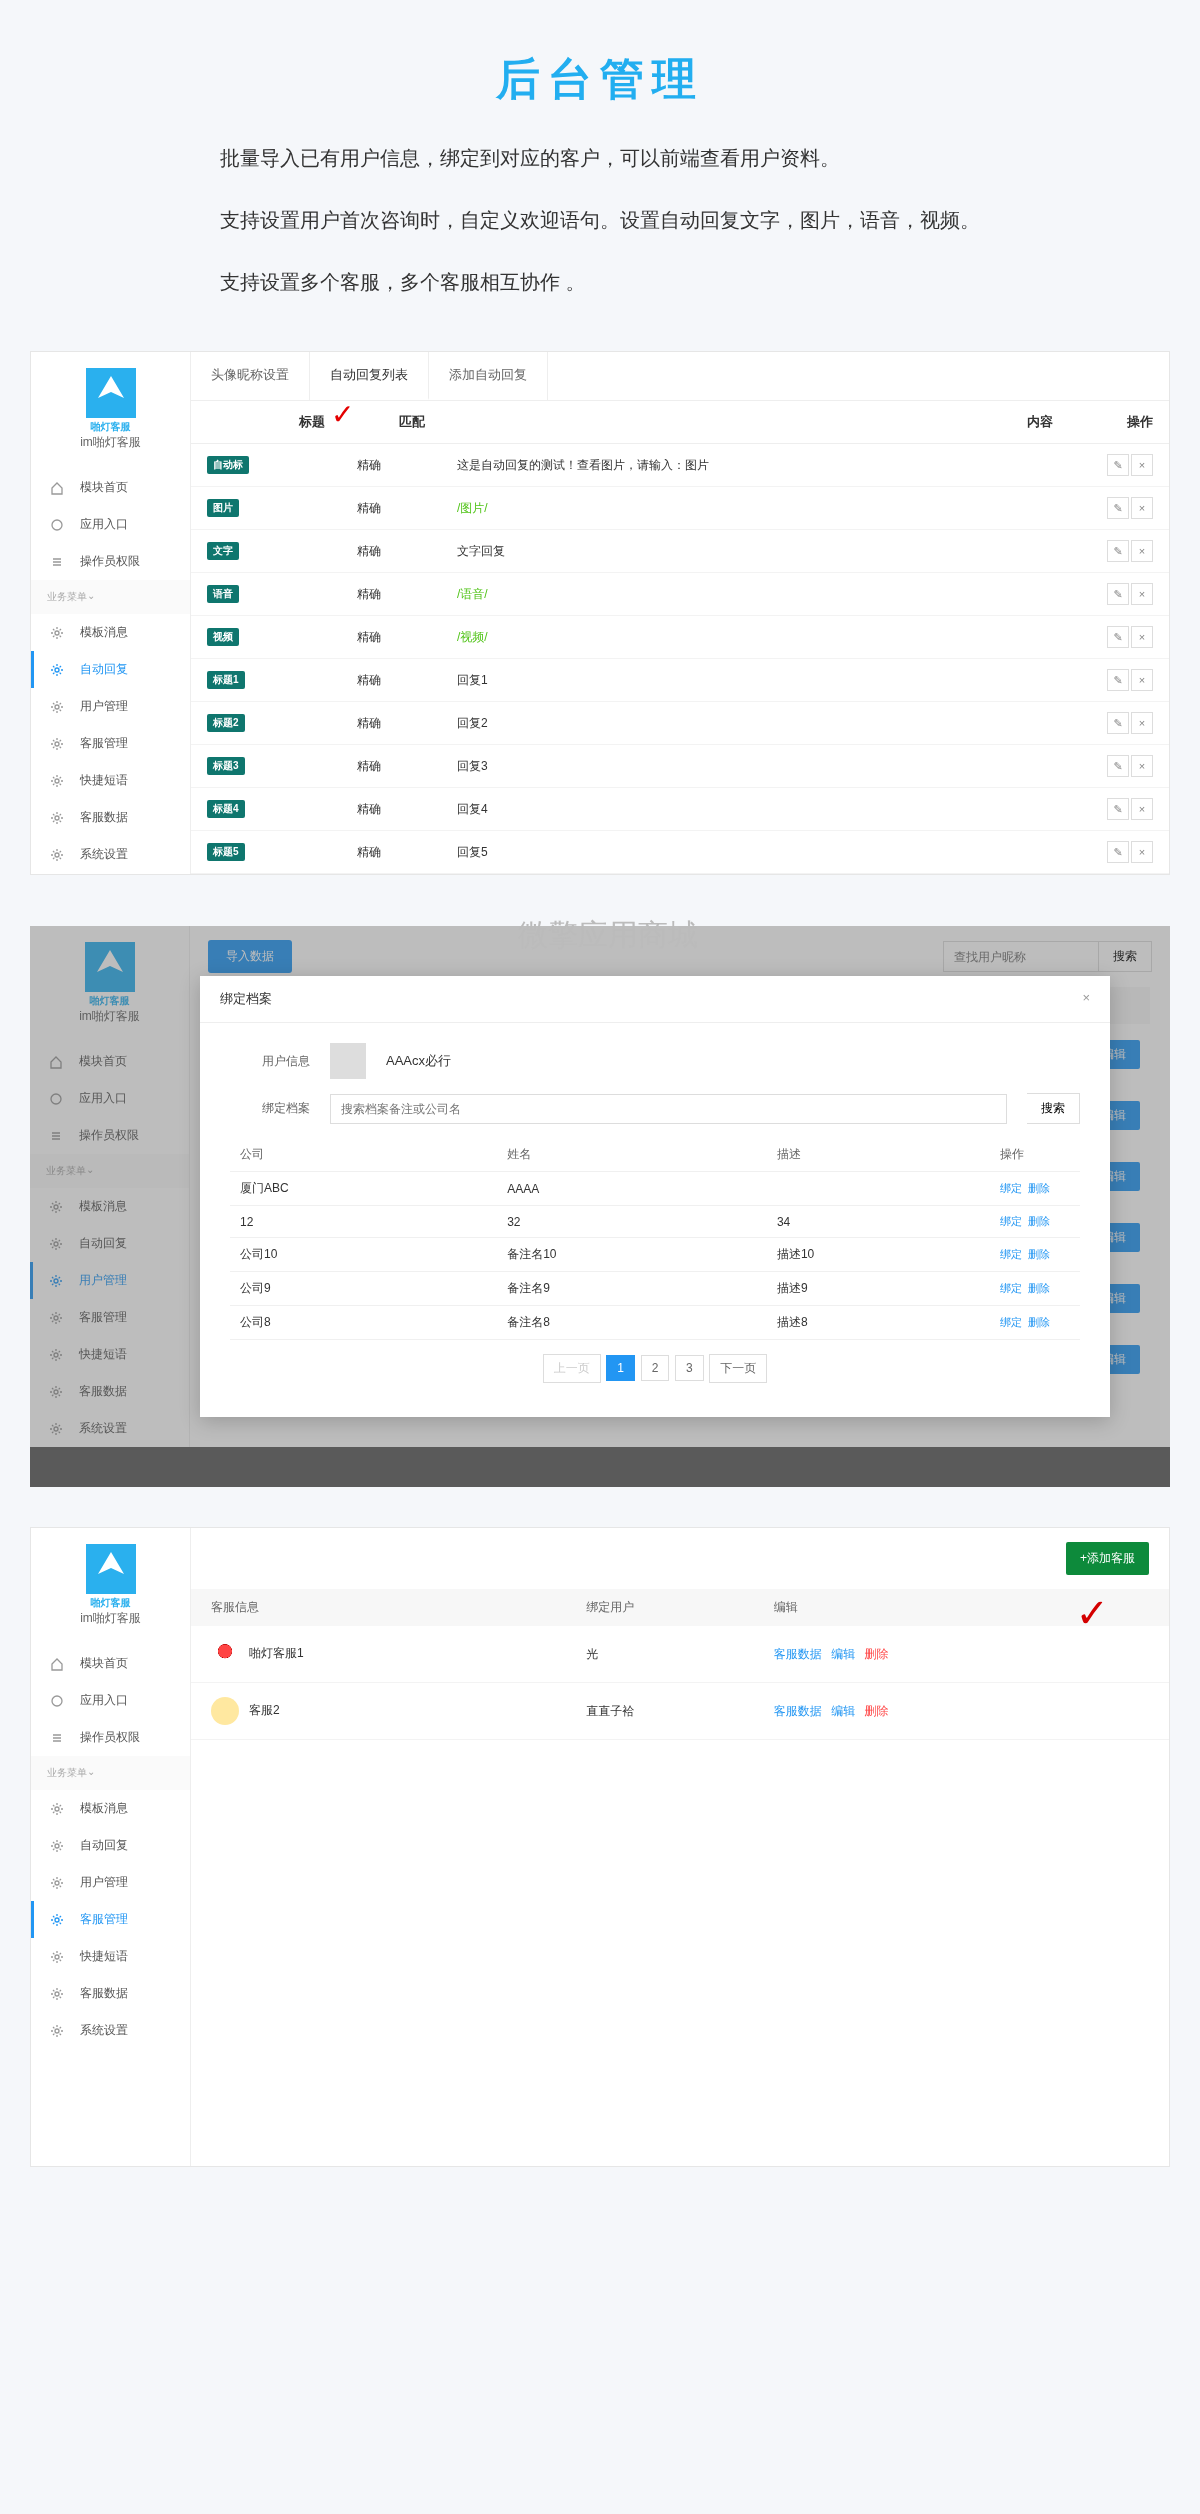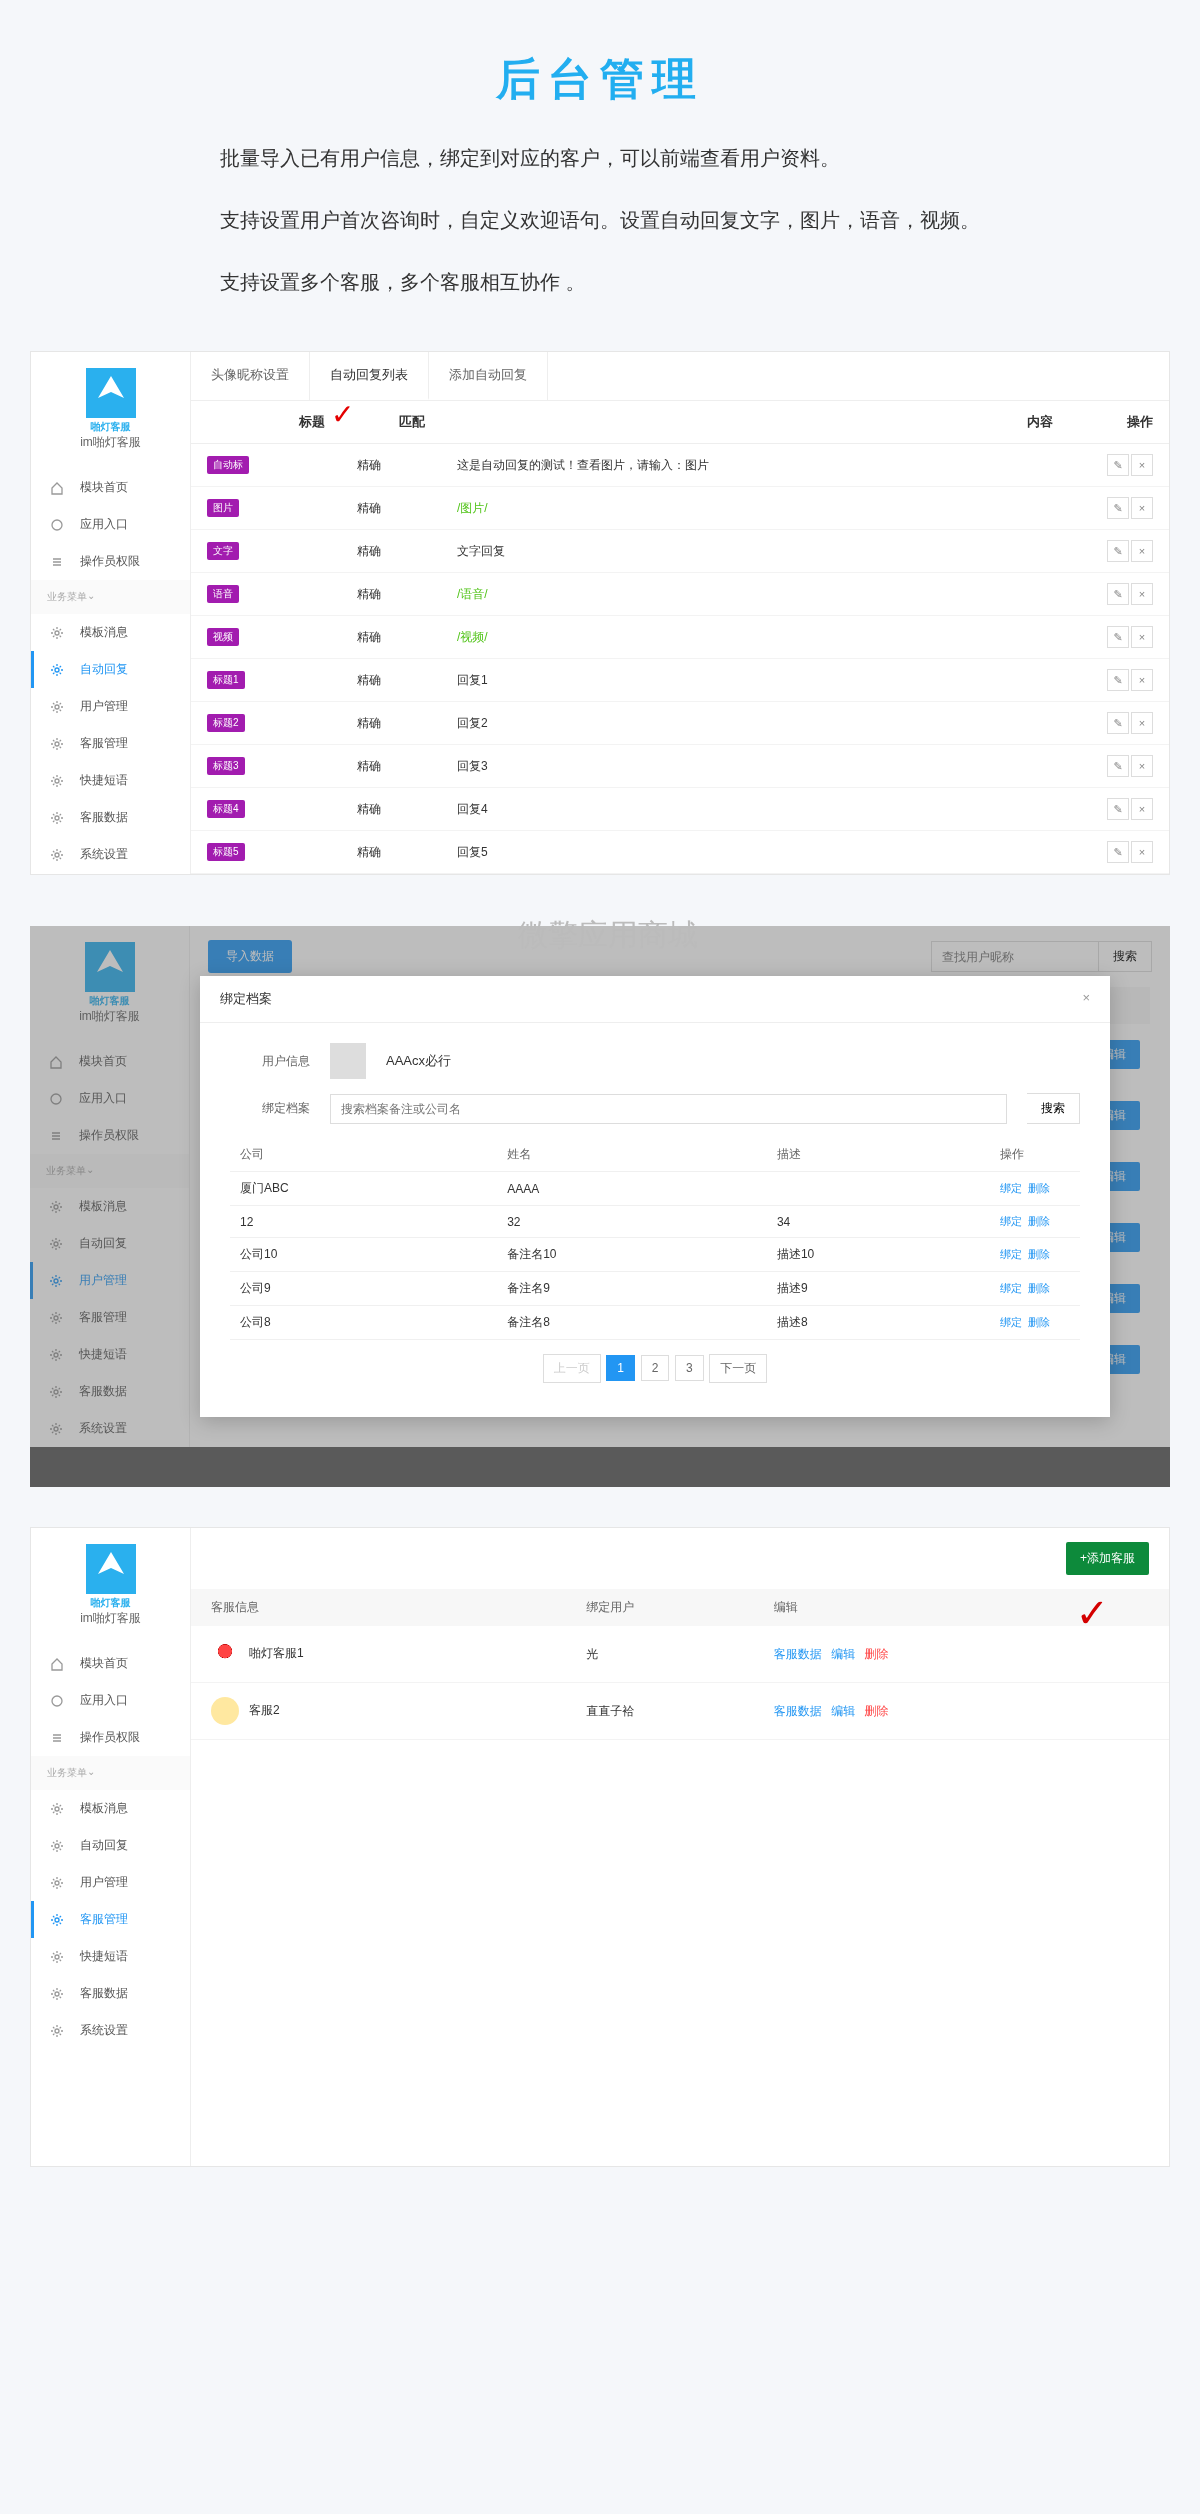--- a/index.html
+++ b/index.html
@@ -111,11 +111,12 @@
 }
 .badge {
   display: inline-block;
-  background: #a21caf;
+  background: #0f766e;
   color: #fff;
   font-size: 10px;
   padding: 2px 6px;
   border-radius: 2px;
+  font-weight: bold;
 }
 .green-text { color: #52c41a; }
 .action-cell { text-align: right; white-space: nowrap; }

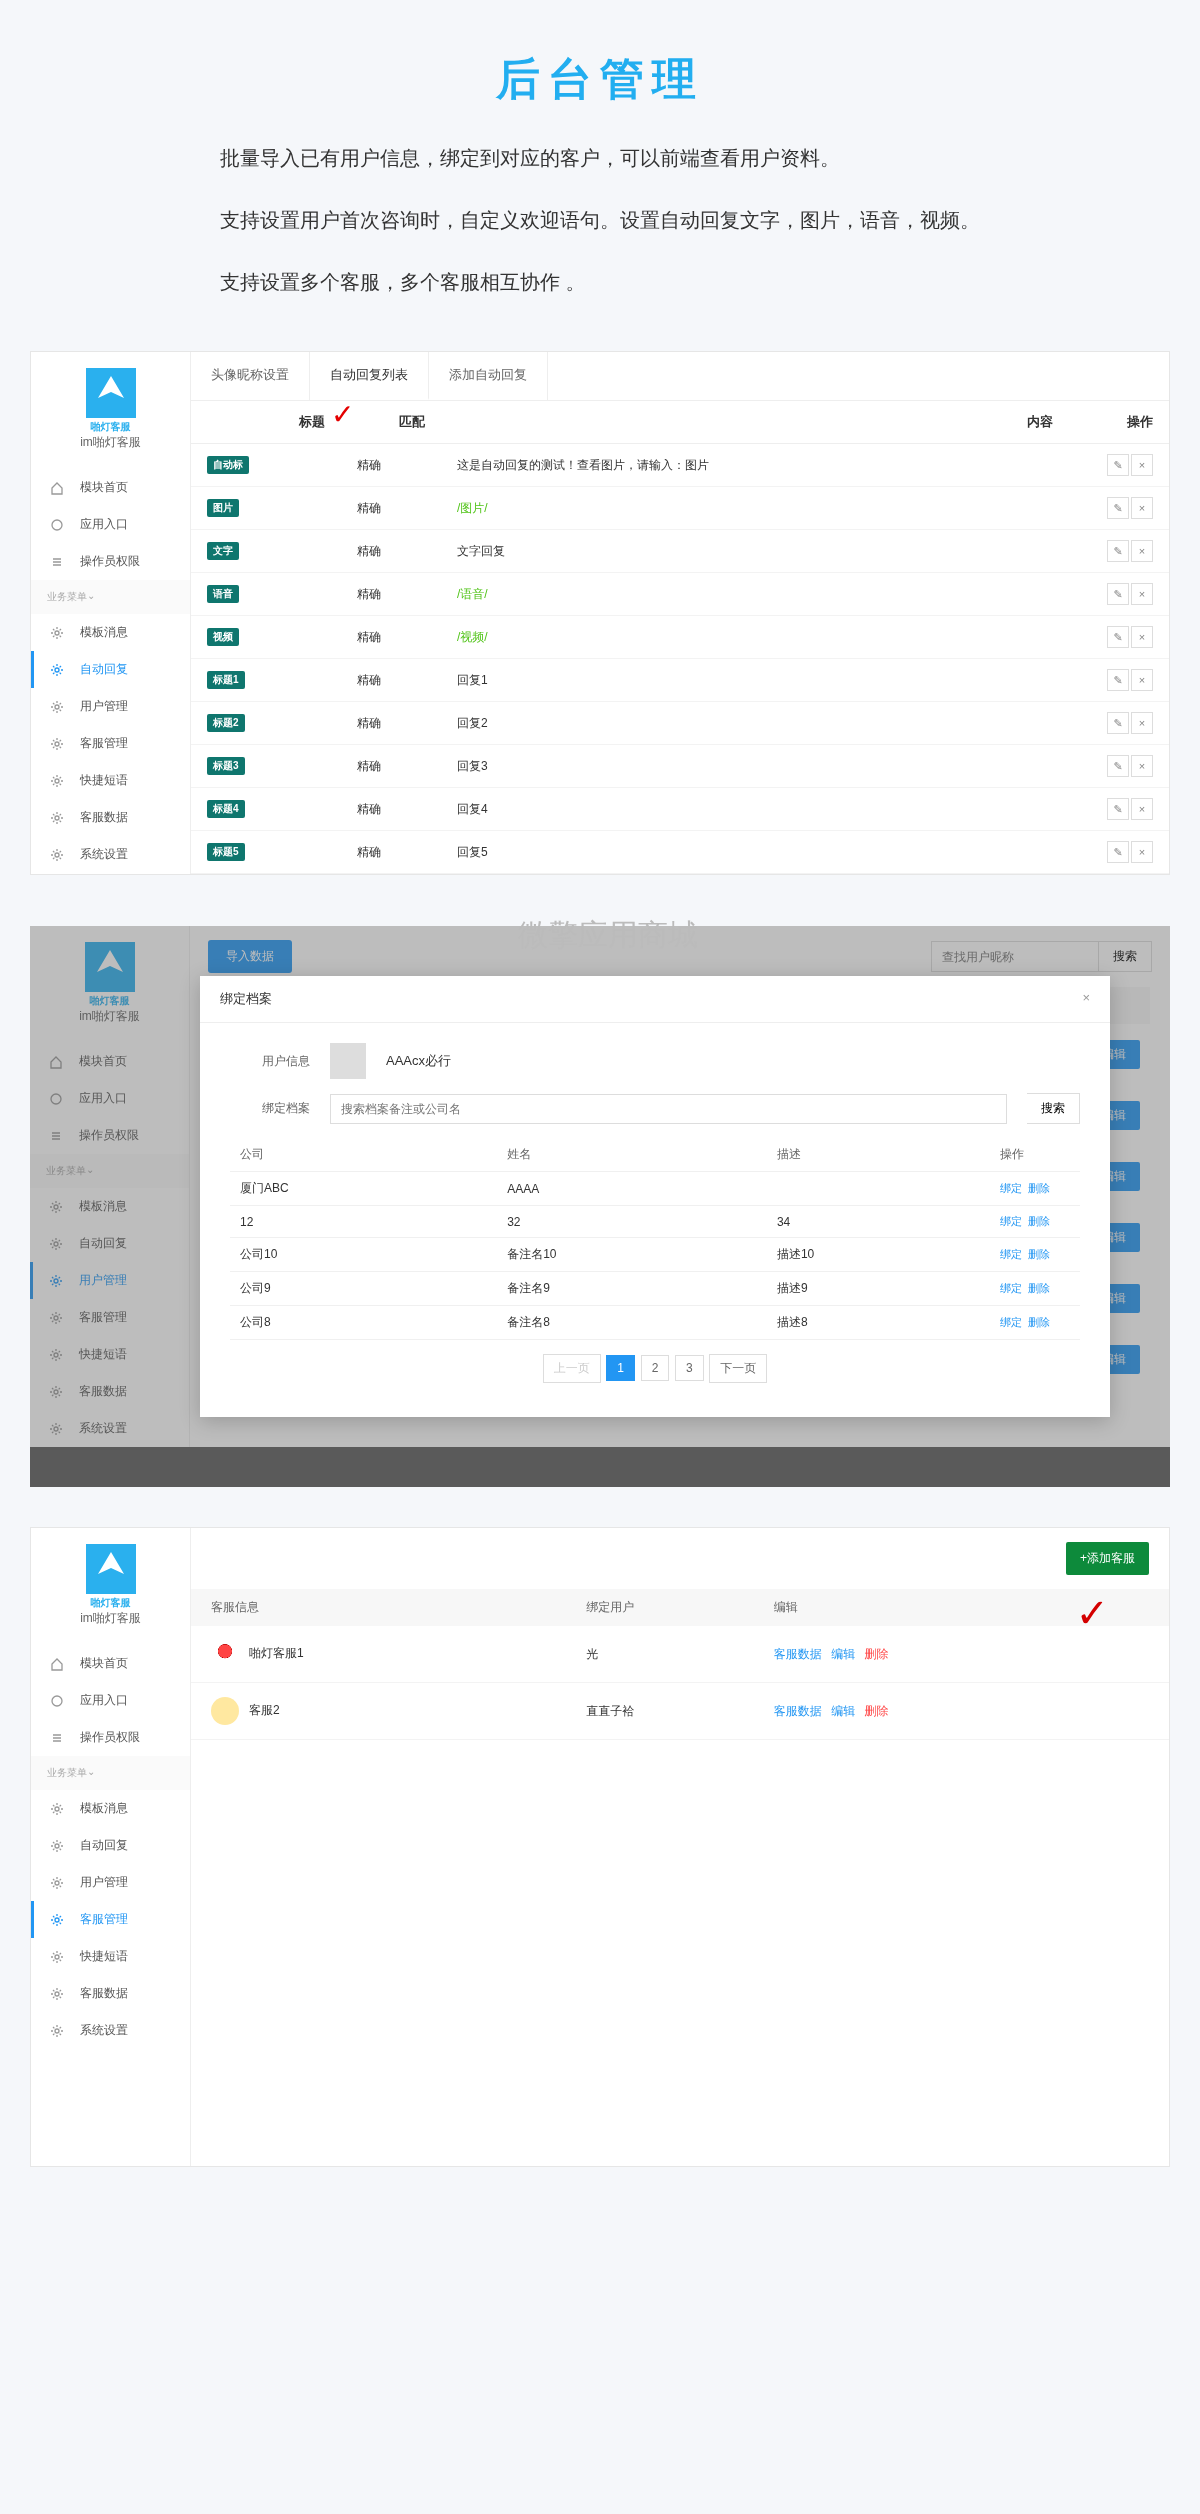--- a/index.html
+++ b/index.html
@@ -172,7 +172,7 @@
 }
 .search-row { display: flex; justify-content: space-between; padding: 14px 18px; align-items: center; }
 .search-box { display: flex; }
-.search-input { border: 1px solid #ddd; padding: 6px 10px; font-size: 12px; width: 168px; }
+.search-input { border: 1px solid #ddd; padding: 6px 10px; font-size: 12px; width: 156px; }
 .search-btn { border: 1px solid #ddd; border-left: 0; padding: 6px 14px; font-size: 12px; background: #fff; }
 
 .modal {

